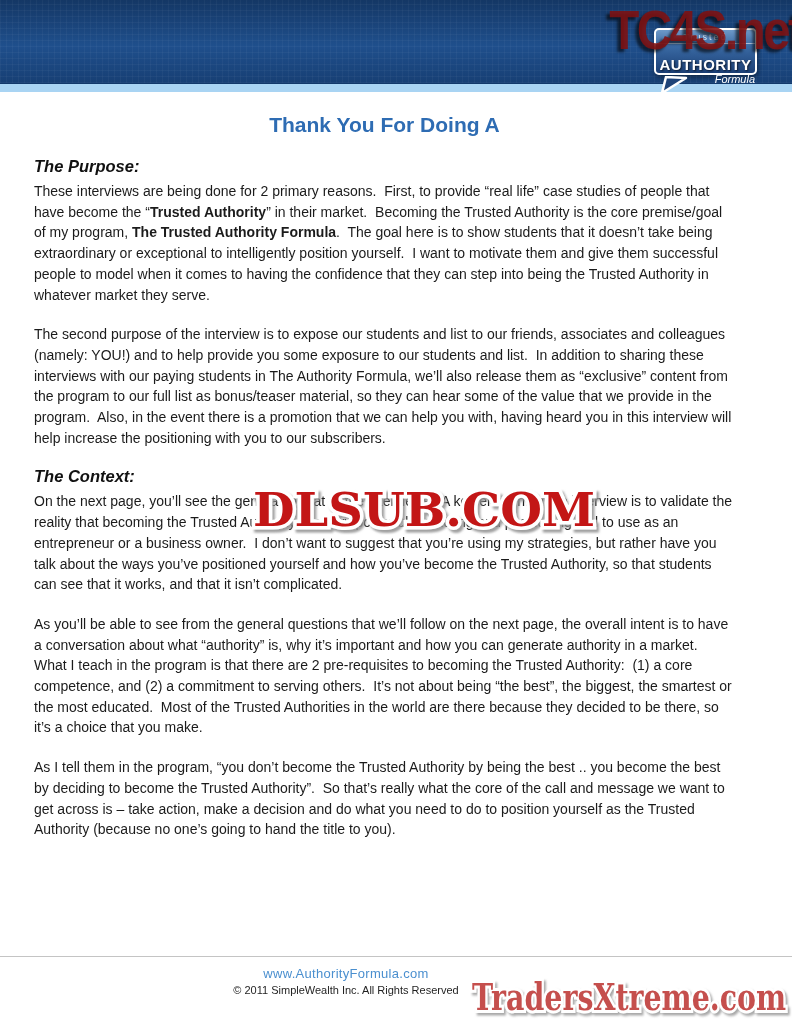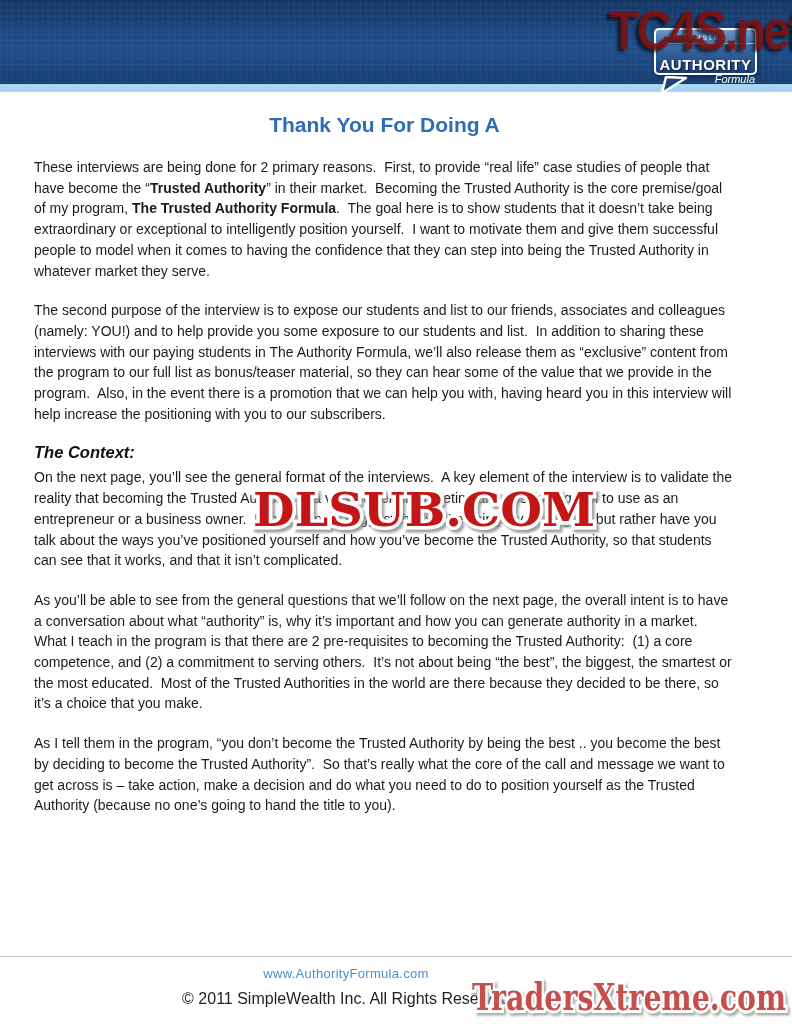--- a/index.html
+++ b/index.html
@@ -99,6 +99,7 @@
   </div>
 
 
+  <h2 class="sec-heading">The Purpose:</h2>
   <p class="body-par">These interviews are being done for 2 primary reasons.  First, to provide “real life” case studies of people that have become the “<b>Trusted Authority</b>” in their market.  Becoming the Trusted Authority is the core premise/goal of my program, <b>The Trusted Authority Formula</b>.  The goal here is to show students that it doesn’t take being extraordinary or exceptional to intelligently position yourself.  I want to motivate them and give them successful people to model when it comes to having the confidence that they can step into being the Trusted Authority in whatever market they serve.</p>
   <p class="body-par">The second purpose of the interview is to expose our students and list to our friends, associates and colleagues (namely: YOU!) and to help provide you some exposure to our students and list.  In addition to sharing these interviews with our paying students in The Authority Formula, we’ll also release them as “exclusive” content from the program to our full list as bonus/teaser material, so they can hear some of the value that we provide in the program.  Also, in the event there is a promotion that we can help you with, having heard you in this interview will help increase the positioning with you to our subscribers.</p>
 

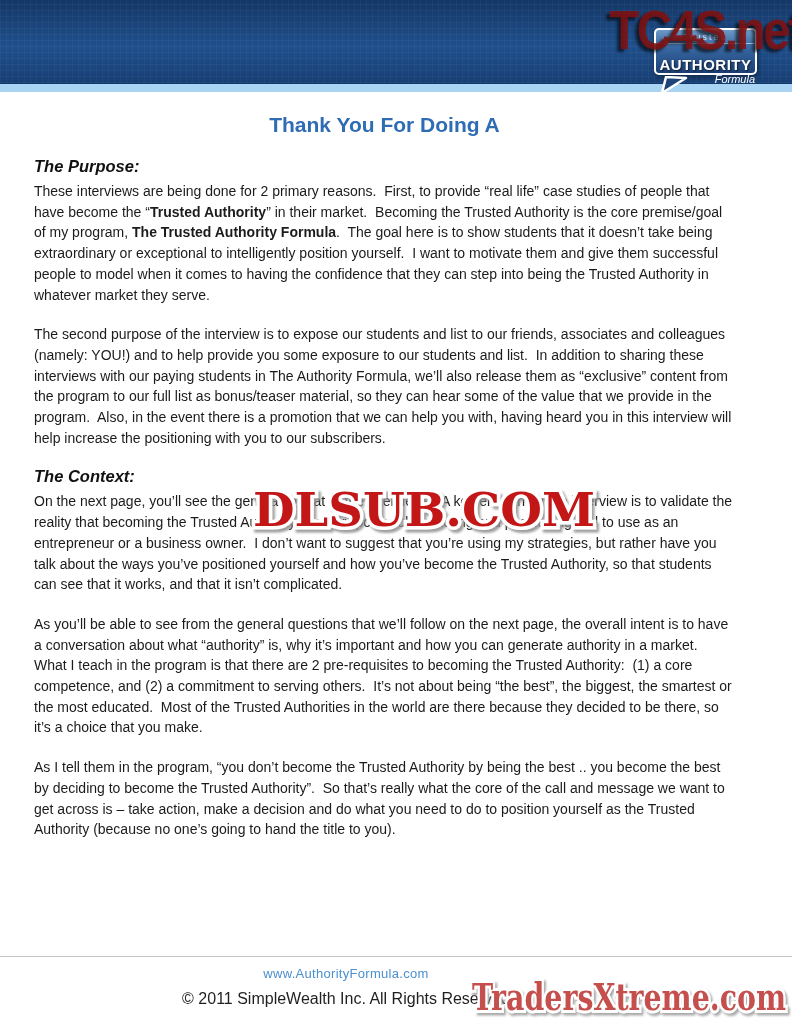--- a/index.html
+++ b/index.html
@@ -71,7 +71,7 @@
   .footer { position:absolute; left:0; top:956px; width:692px; text-align:center; }
   .footer-divider { border-top:1px solid #c4c4c4; width:792px; margin-bottom:7px; }
   .footer-link { font-size:13px; color:#4a8fcf; text-decoration:none; letter-spacing:0.3px; display:inline-block; }
-  .footer-copy { font-size:16px; color:#1f1f1f; margin-top:8px; }
+  .footer-copy { font-size:11px; color:#1f1f1f; margin-top:2px; }
   
   .wm-dlsub    { position:absolute; left:244px; top:478px; z-index:40; }
   .wm-traders  { position:absolute; left:464px; top:972px; z-index:40; }

